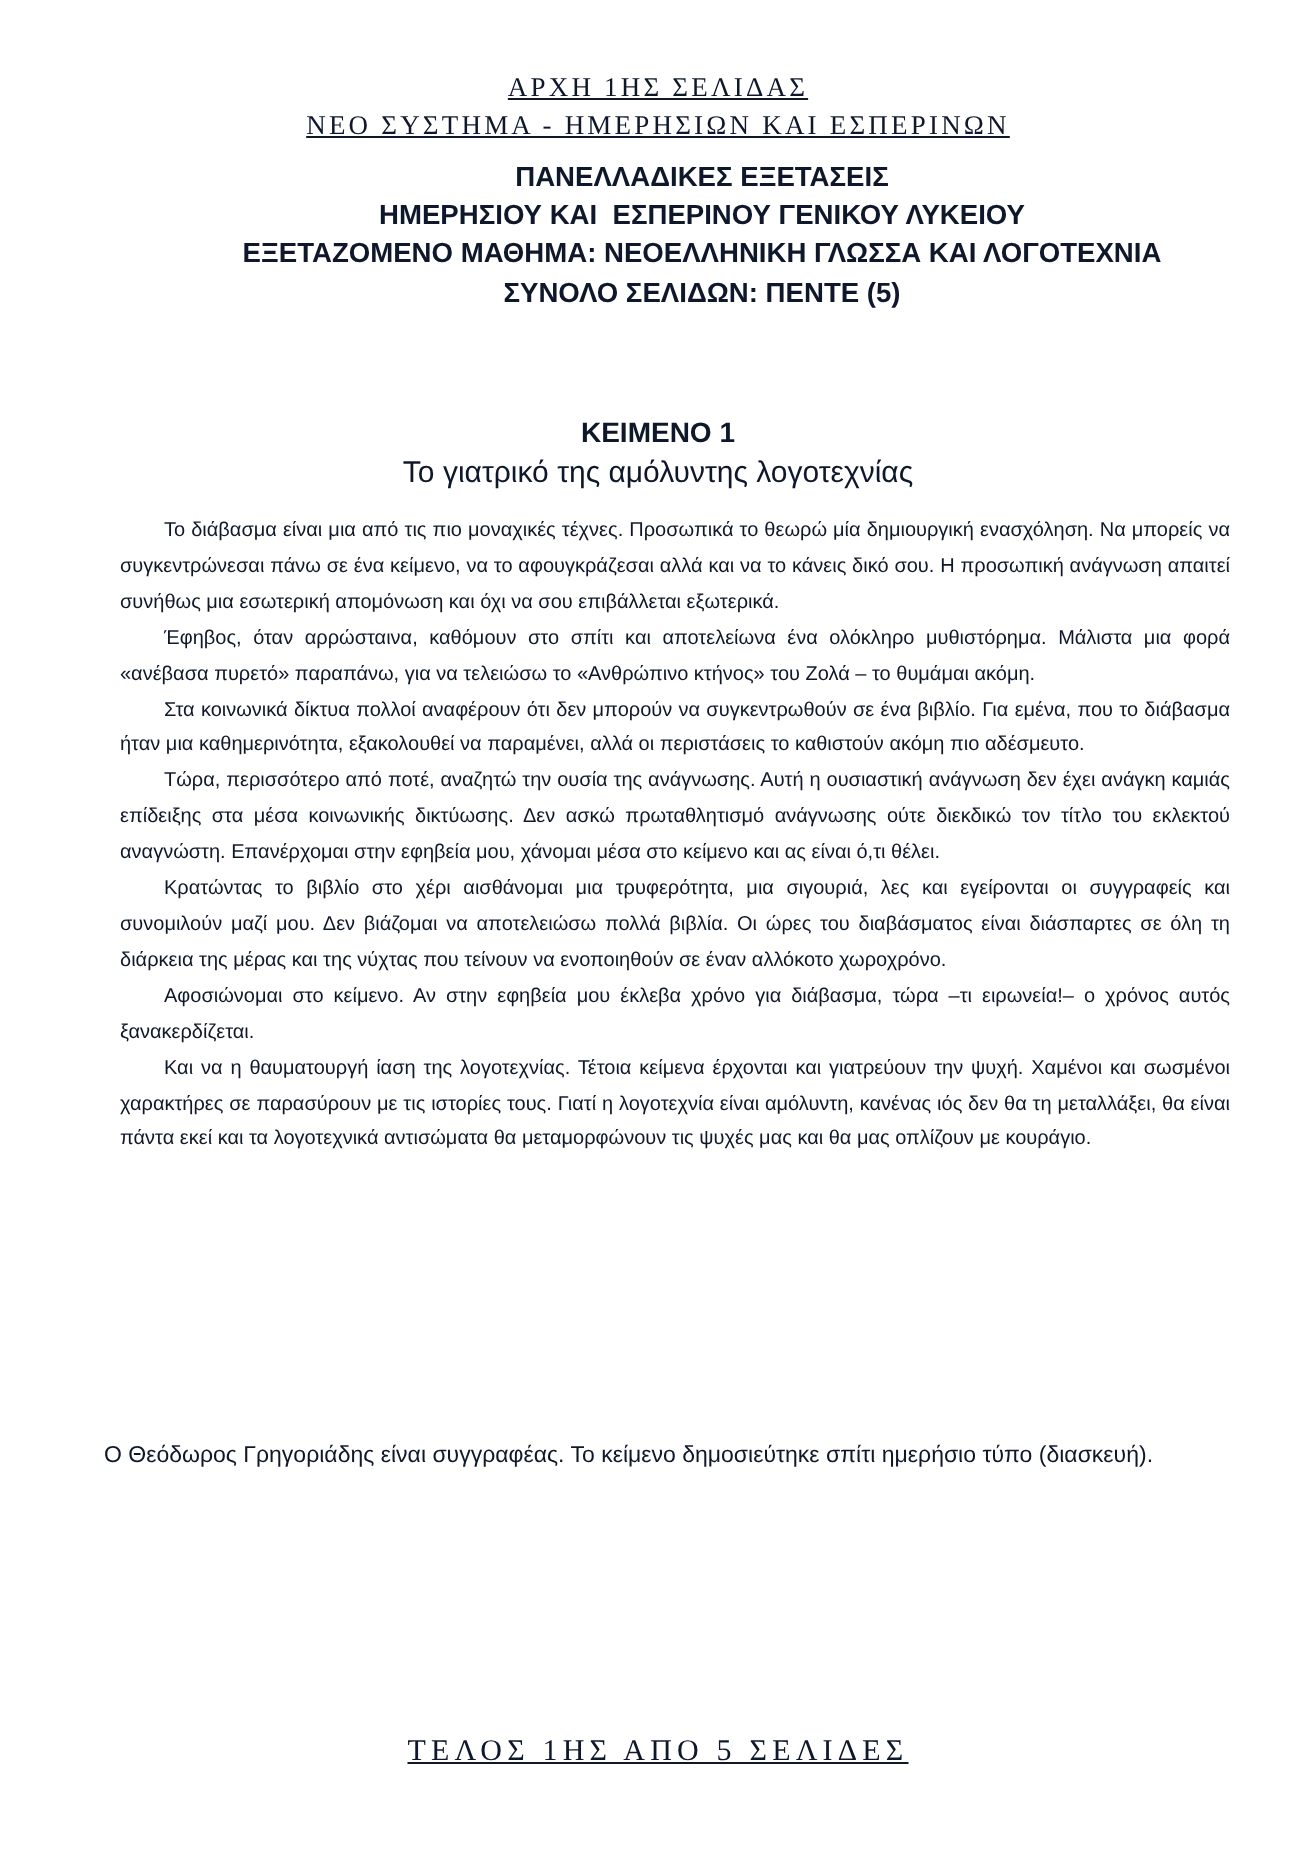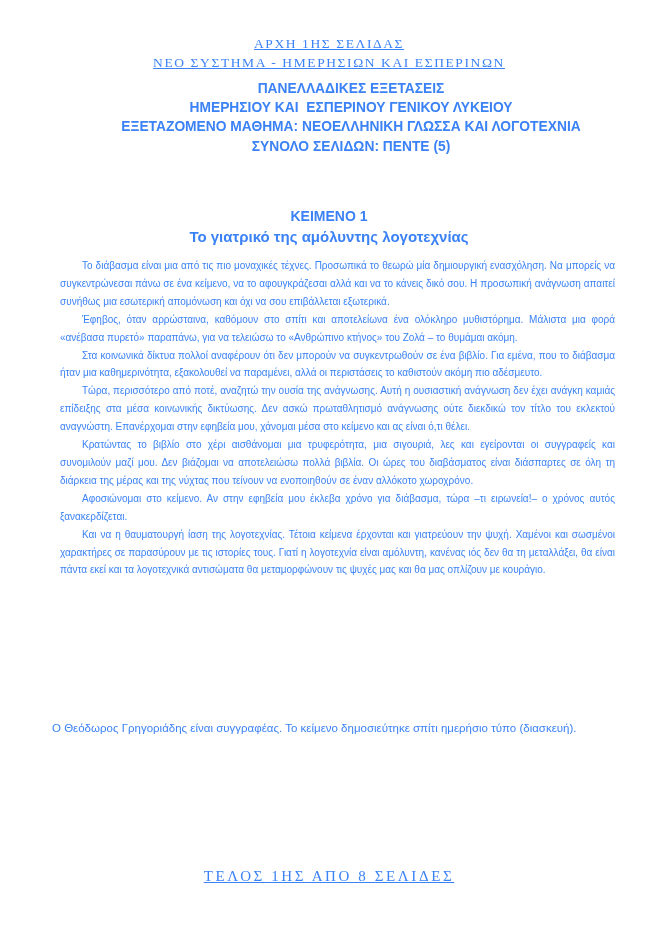--- a/index.html
+++ b/index.html
@@ -8,7 +8,7 @@
     width: 658px;
     height: 930px;
     background: #ffffff;
-    color: #3b82f6;
+    color: #0f172a;
     font-family: "Liberation Sans", sans-serif;
     overflow: hidden;
   }

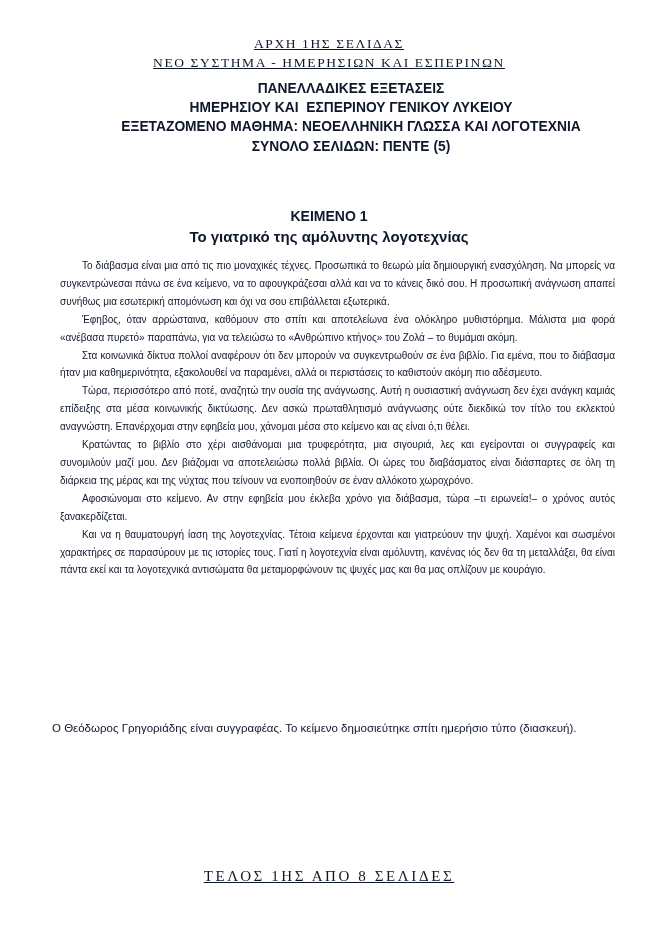--- a/index.html
+++ b/index.html
@@ -44,7 +44,7 @@
   .text-title {
     position: absolute;
     top: 228px;
-    font-weight: bold;
+    font-weight: normal;
     font-size: 15px;
   }
 

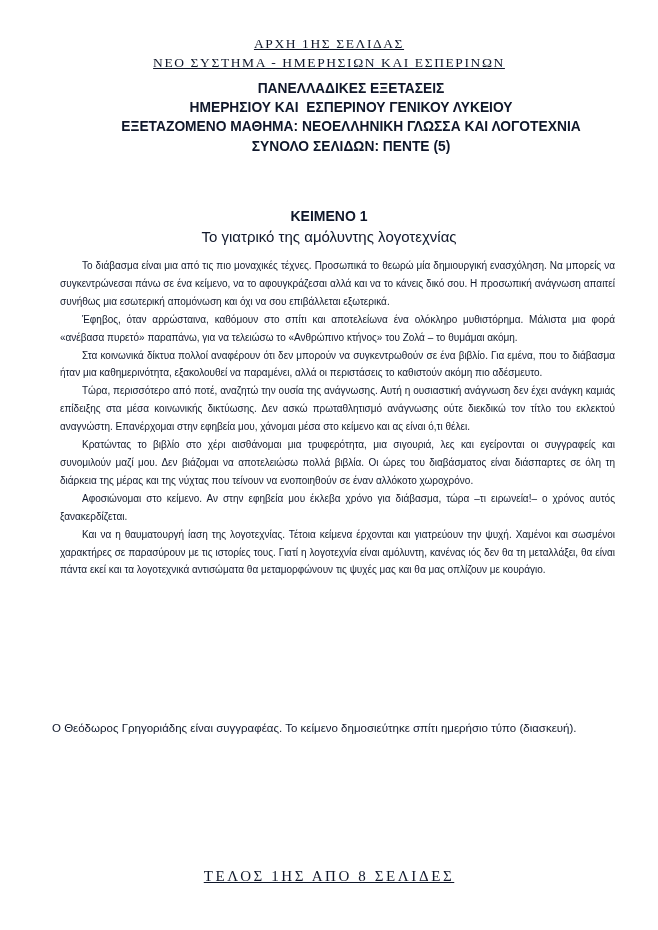--- a/index.html
+++ b/index.html
@@ -112,7 +112,7 @@
   <div class="footnote">Ο Θεόδωρος Γρηγοριάδης είναι συγγραφέας. Το κείμενο δημοσιεύτηκε σπίτι ημερήσιο τύπο (διασκευή).</div>
 
   <div class="page-footer center">
-    <span class="line">ΤΕΛΟΣ 1ΗΣ ΑΠΟ 8 ΣΕΛΙΔΕΣ</span>
+    <span class="line">ΤΕΛΟΣ 1ΗΣ ΑΠΟ 5 ΣΕΛΙΔΕΣ</span>
   </div>
 
 </div>

